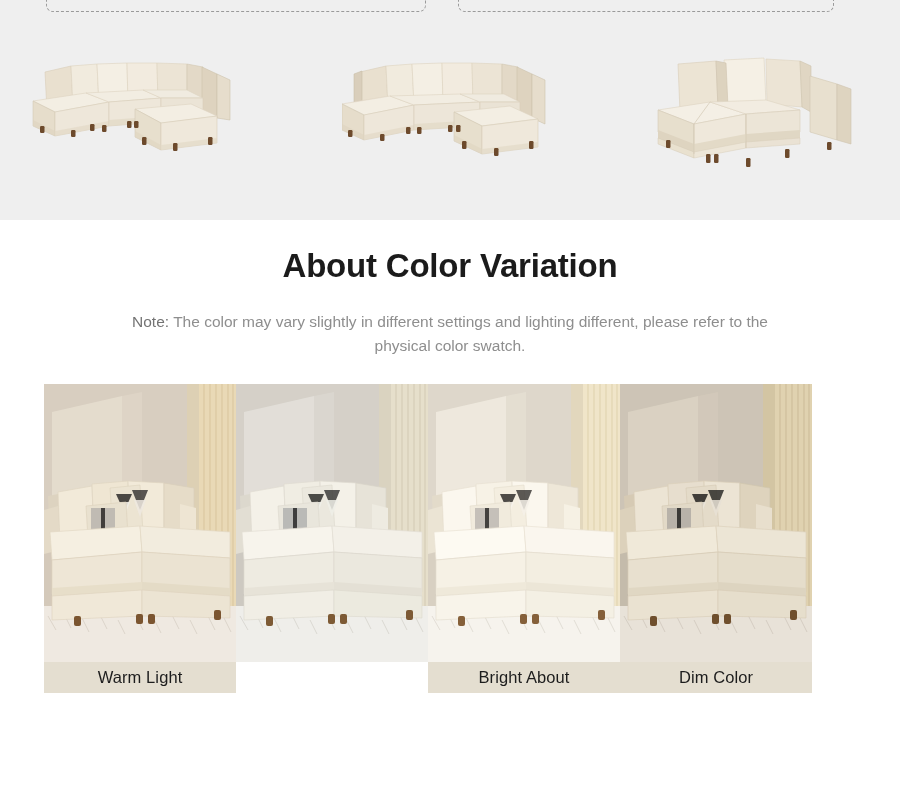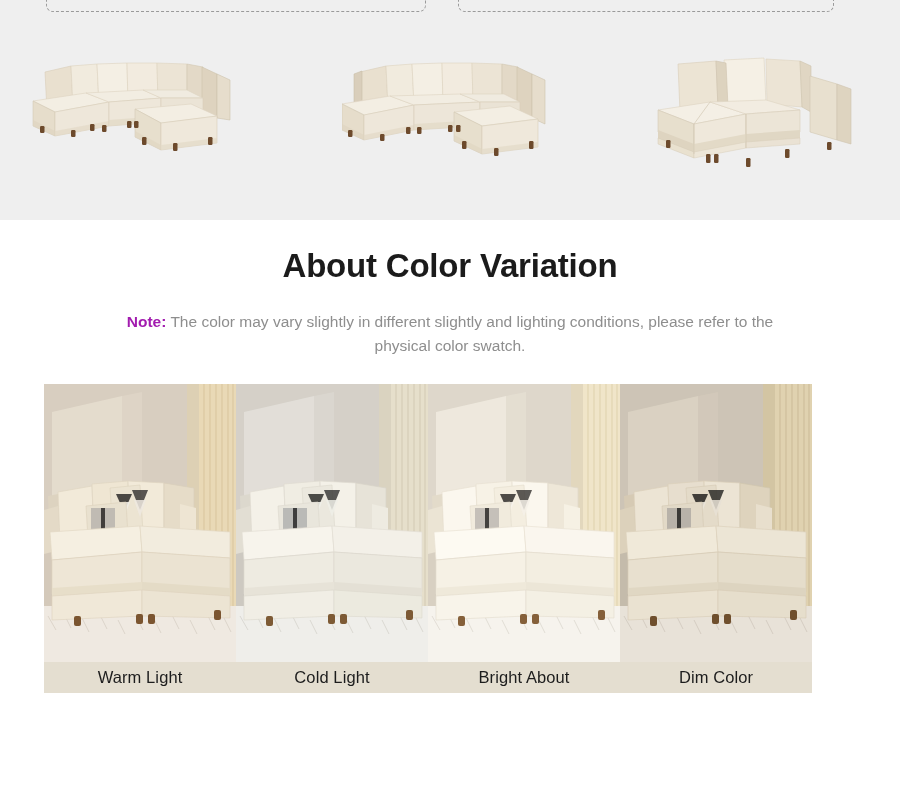--- a/index.html
+++ b/index.html
@@ -79,8 +79,8 @@
     padding: 0 110px;
   }
   .note-label {
-    font-weight: 700;
-    color: #a21caf;
+    font-weight: 400;
+    color: #737373;
   }
 
   

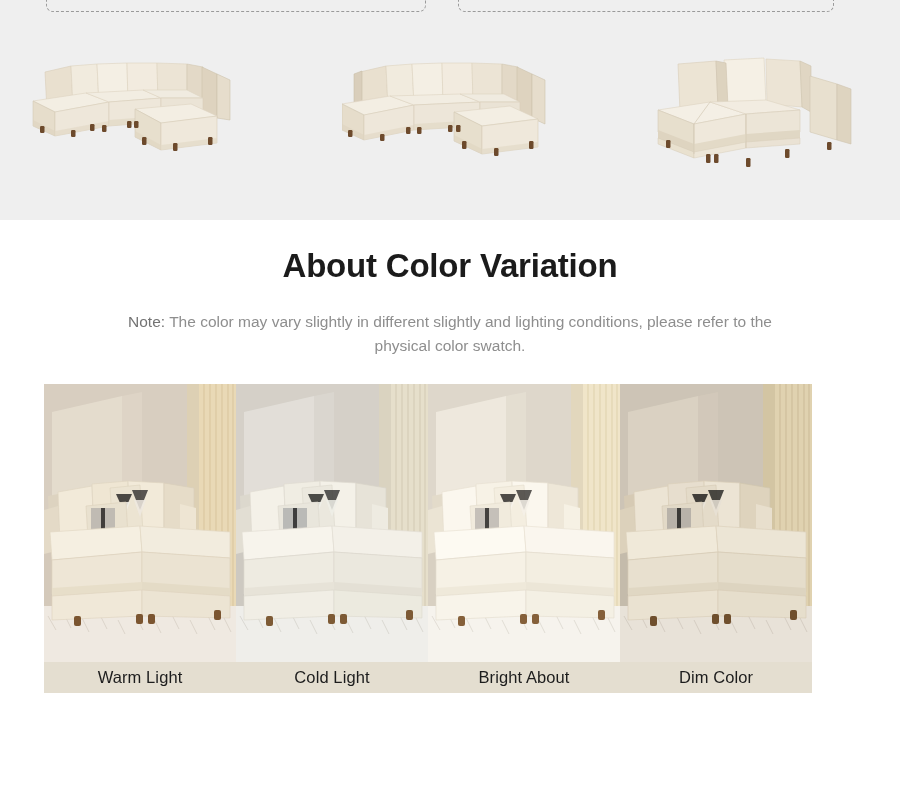--- a/index.html
+++ b/index.html
@@ -278,7 +278,7 @@
 
   <p class="note-block">
     <span class="note-label">Note:</span>
-    <span>The color may vary slightly in different slightly and lighting conditions,</span>
+    <span>The color may vary slightly in different settings and lighting different,</span>
     <span>please refer to the physical color swatch.</span>
   </p>
 

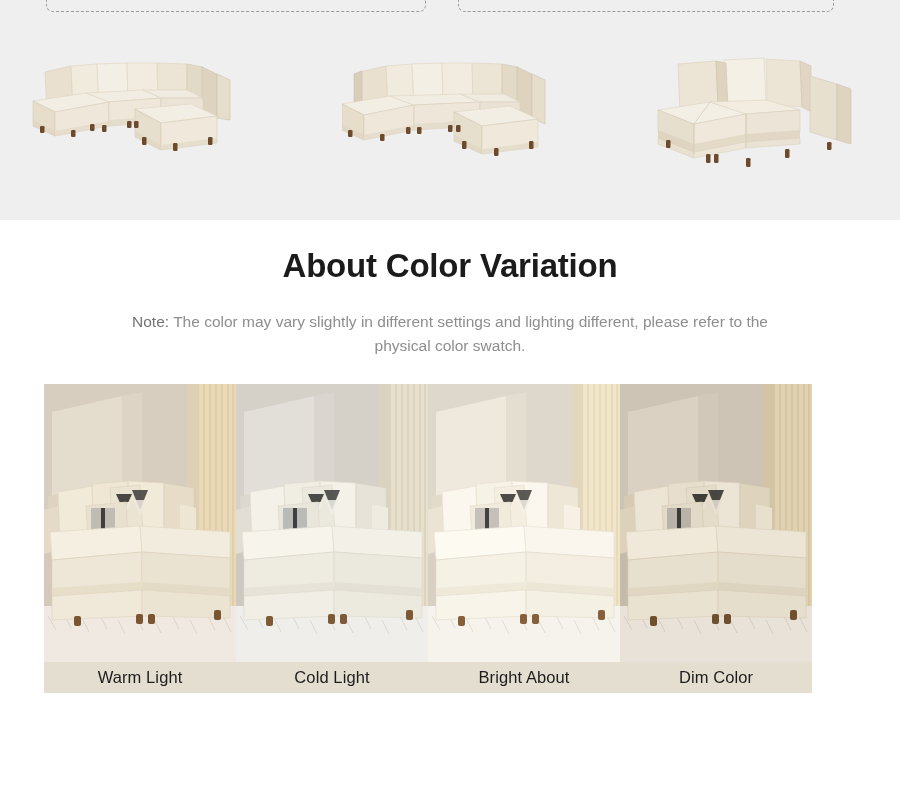--- a/index.html
+++ b/index.html
@@ -421,7 +421,6 @@
           </g>
         </svg>
       </div>
-      <div class="swatch-label">Cold Light</div>
     </div>
 
     <div class="swatch-card">

